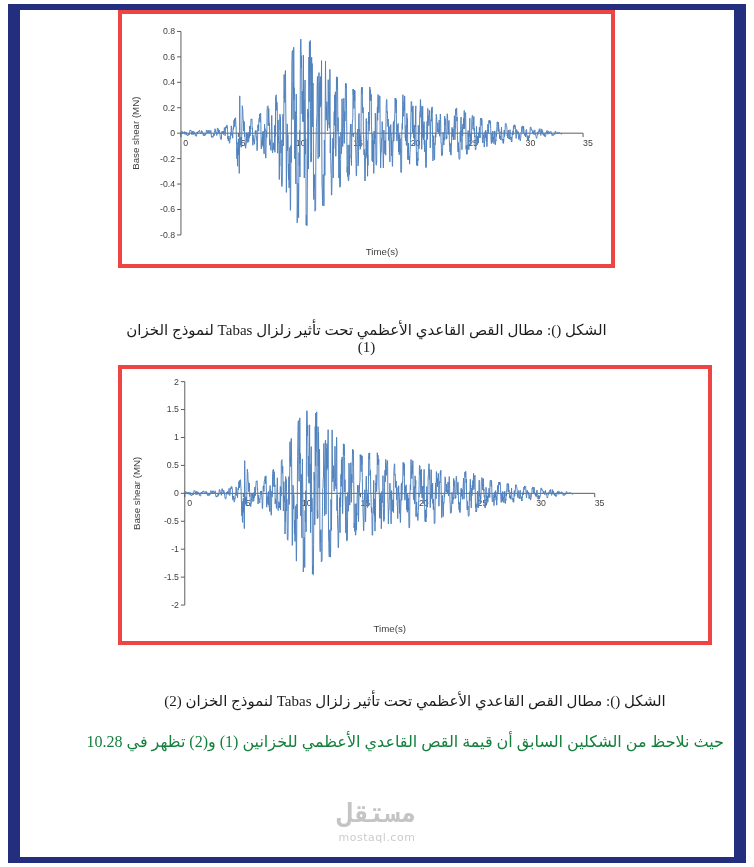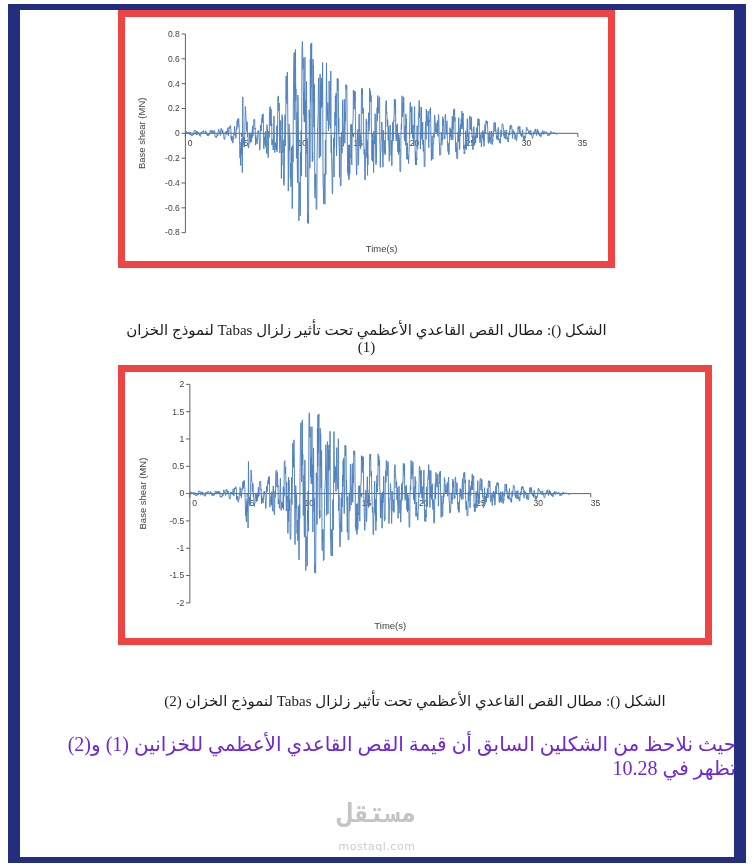--- a/index.html
+++ b/index.html
@@ -7,7 +7,7 @@
         font-family:"Liberation Serif","DejaVu Sans",serif;}
   .page-frame{position:absolute;top:4px;bottom:4px;left:8px;right:8px;
         border-style:solid;border-color:var(--bc,#232e7e);border-width:6px 12px;pointer-events:none;}
-  .chart-box{position:absolute;background:#ffffff;border:7px solid #ef4444;box-sizing:border-box;}
+  .chart-box{position:absolute;background:#ffffff;border:4px solid #ef4444;box-sizing:border-box;}
   #chart-box-1{left:118px;top:10px;width:497px;height:258px;}
   #chart-box-2{left:118px;top:365px;width:594px;height:280px;}
   .chart-svg{width:100%;height:100%;display:block;}

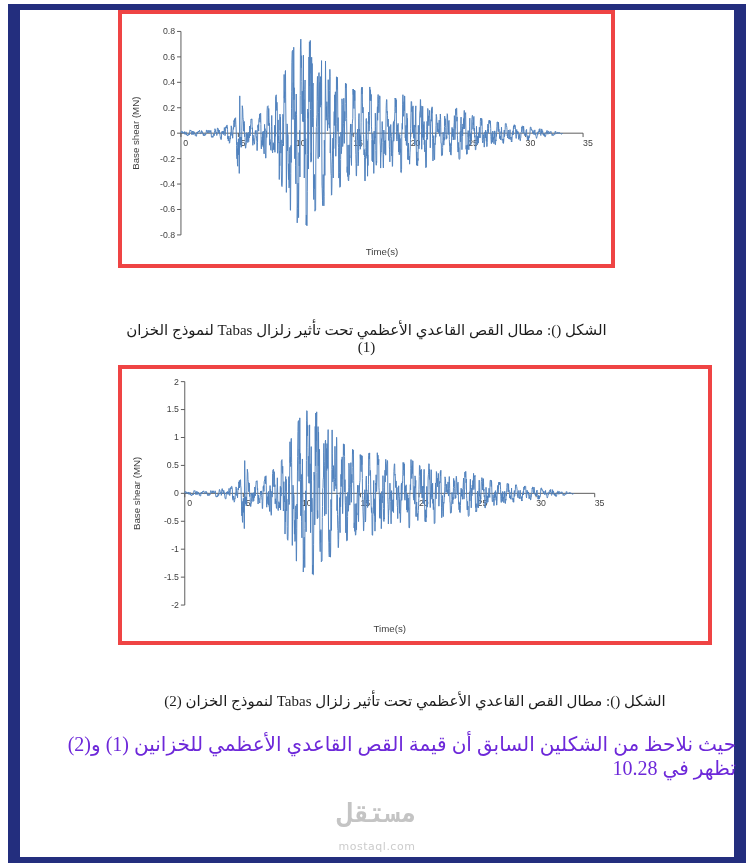--- a/index.html
+++ b/index.html
@@ -15,7 +15,7 @@
   .caption{position:absolute;text-align:center;direction:rtl;font-size:15px;color:#1c1c1c;margin-top:16px;}
   #caption-1{left:118px;top:305px;width:497px;}
   #caption-2{left:118px;top:676px;width:594px;}
-  .paragraph{position:absolute;left:34px;right:18px;top:732px;direction:rtl;font-size:20px;color:#6d28d9;}
+  .paragraph{position:absolute;left:34px;right:30px;top:732px;direction:rtl;font-size:16px;color:#15803d;}
   .para-line{margin:0 0 30px 0;text-align:right;}
   .watermark{position:absolute;left:0;right:0;top:798px;text-align:center;
         font-family:"DejaVu Sans",sans-serif;}

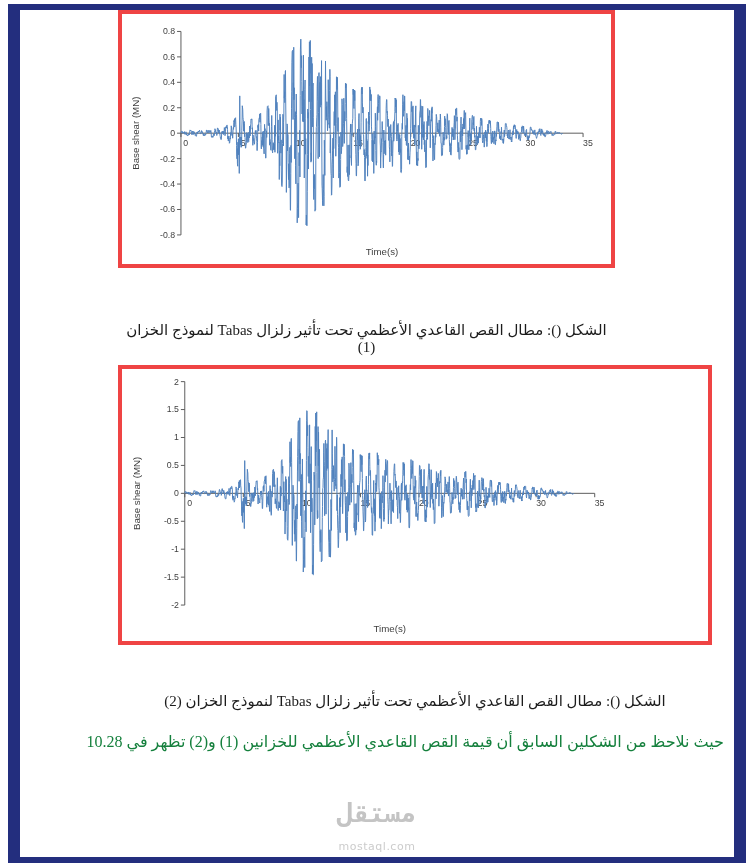--- a/index.html
+++ b/index.html
@@ -20,7 +20,7 @@
   .watermark{position:absolute;left:0;right:0;top:798px;text-align:center;
         font-family:"DejaVu Sans",sans-serif;}
   .wm-logo{font-size:26px;font-weight:bold;letter-spacing:1px;color:var(--wm,#c4c4c4);font-family:Liberation Mono, monospace;}
-  .wm-site{font-size:11px;margin-top:10px;color:#cccccc;letter-spacing:0.5px;}
+  .wm-site{font-size:11px;margin-top:1px;color:#cccccc;letter-spacing:0.5px;}
 </style>
 </head>
 <body>

